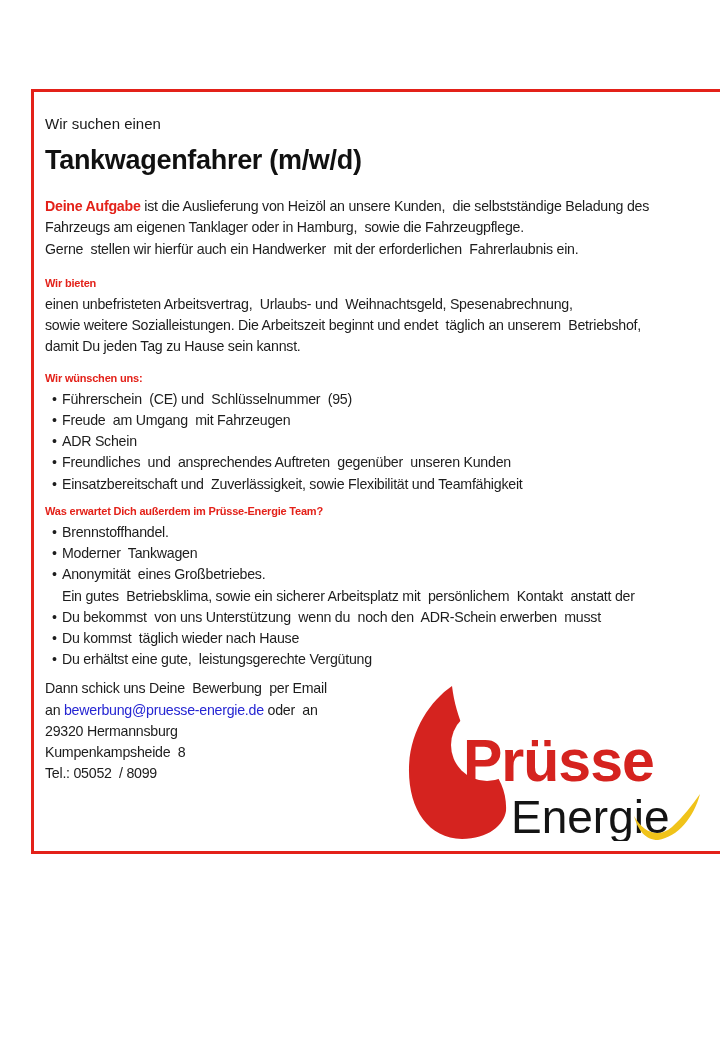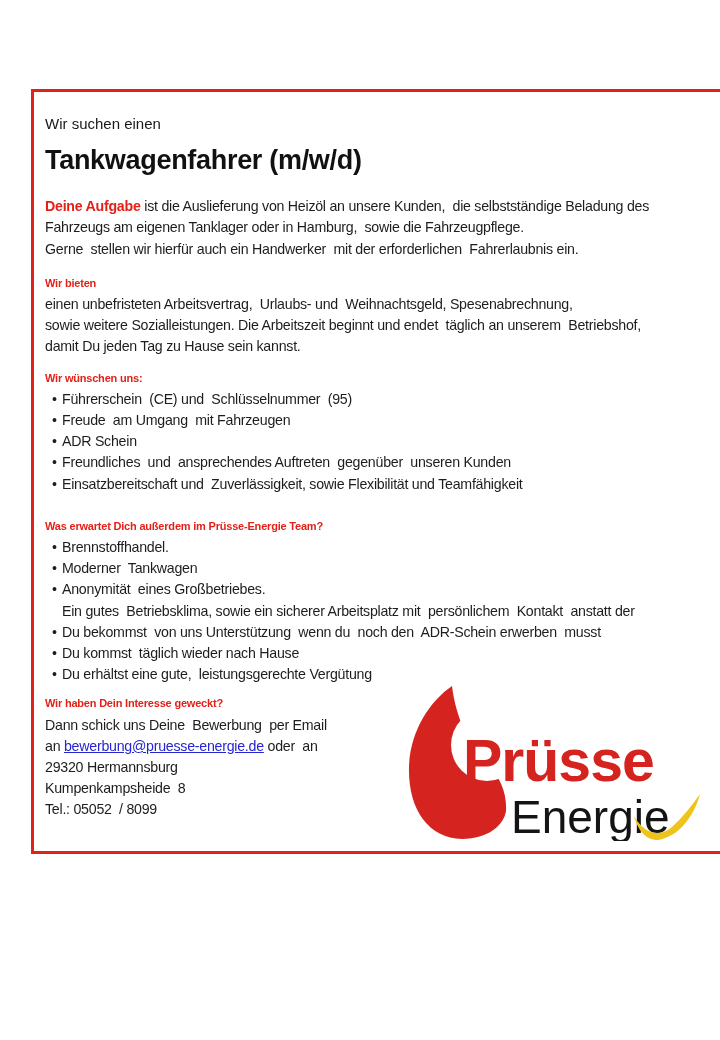--- a/index.html
+++ b/index.html
@@ -35,7 +35,7 @@
   .intro{margin-top:19px;}
   .sec{margin-top:13px;}
   .sec-wishes{margin-top:10px;}
-  .sec-team{margin-top:21px;}
+  .sec-team{margin-top:6px;}
   .sec-contact{margin-top:8px;}
   .line{display:block;white-space:pre;letter-spacing:-0.25px;}
   .lead{color:var(--red);font-weight:700;}

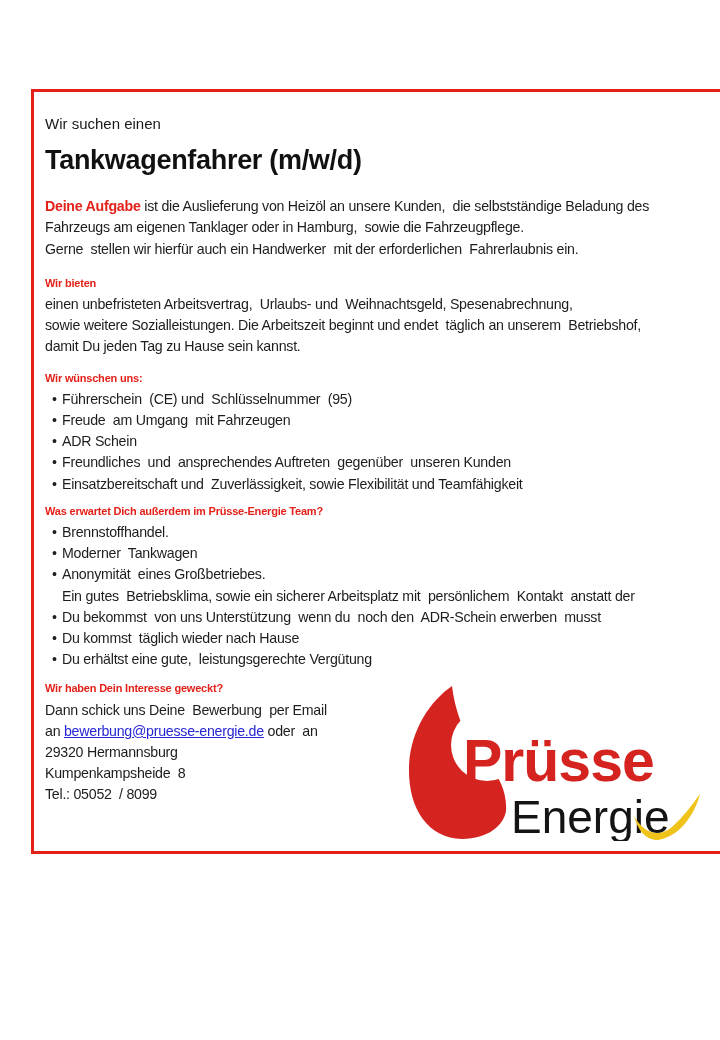--- a/index.html
+++ b/index.html
@@ -157,7 +157,6 @@
     </div>
 
     <div class="sec sec-contact contact-wrap para">
-      <div class="sec-heading">Wir haben Dein Interesse geweckt?</div>
       <span class="line">Dann schick uns Deine  Bewerbung  per Email</span>
       <span class="line"><span>an </span><a class="email-link">bewerbung@pruesse-energie.de</a><span> oder  an</span></span>
       <span class="line">29320 Hermannsburg</span>

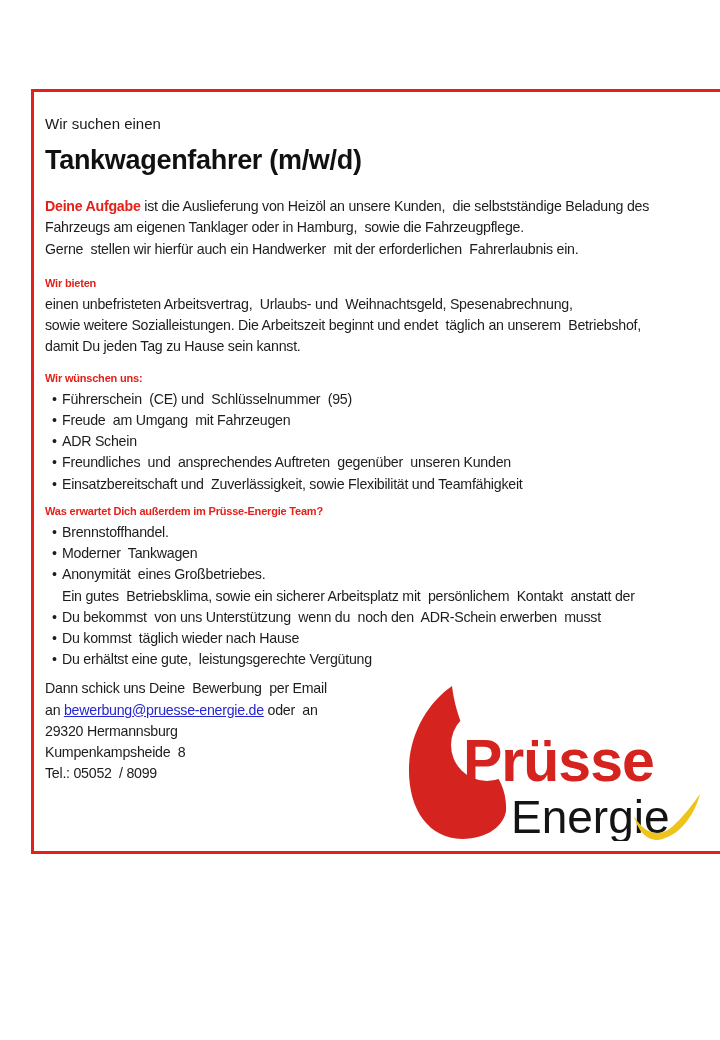--- a/index.html
+++ b/index.html
@@ -50,7 +50,6 @@
   .contact-wrap{position:relative;}
   .email-link{
     color:var(--link-blue);
-    text-decoration:underline;
     cursor:pointer;
   }
   .logo{

